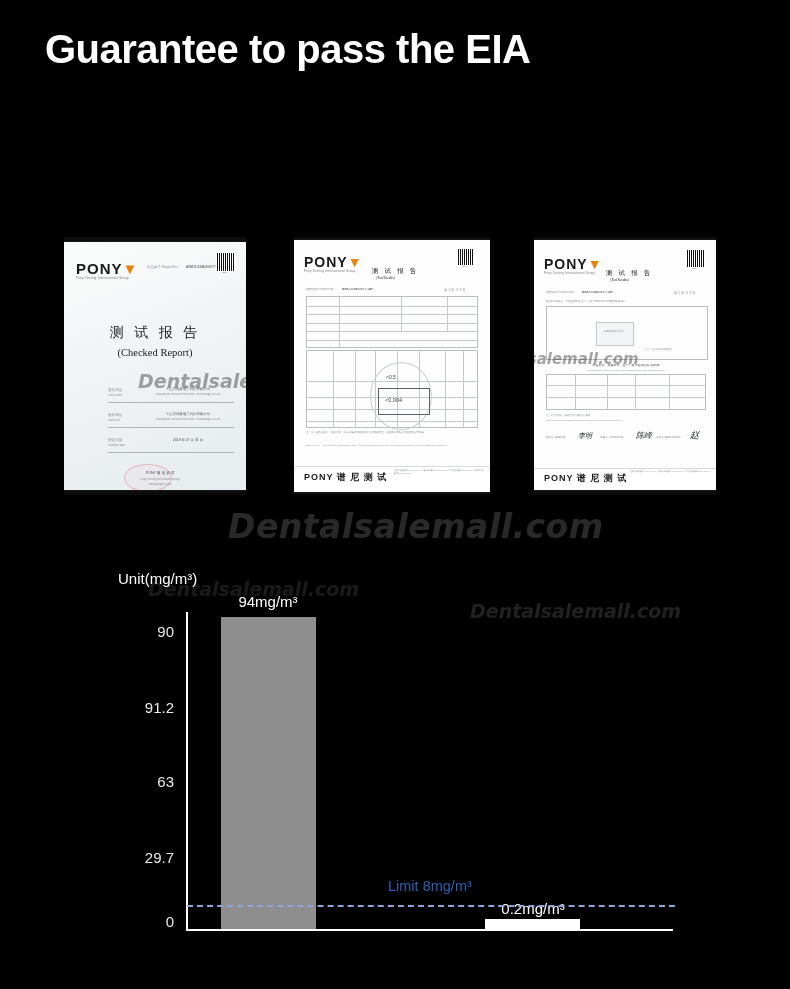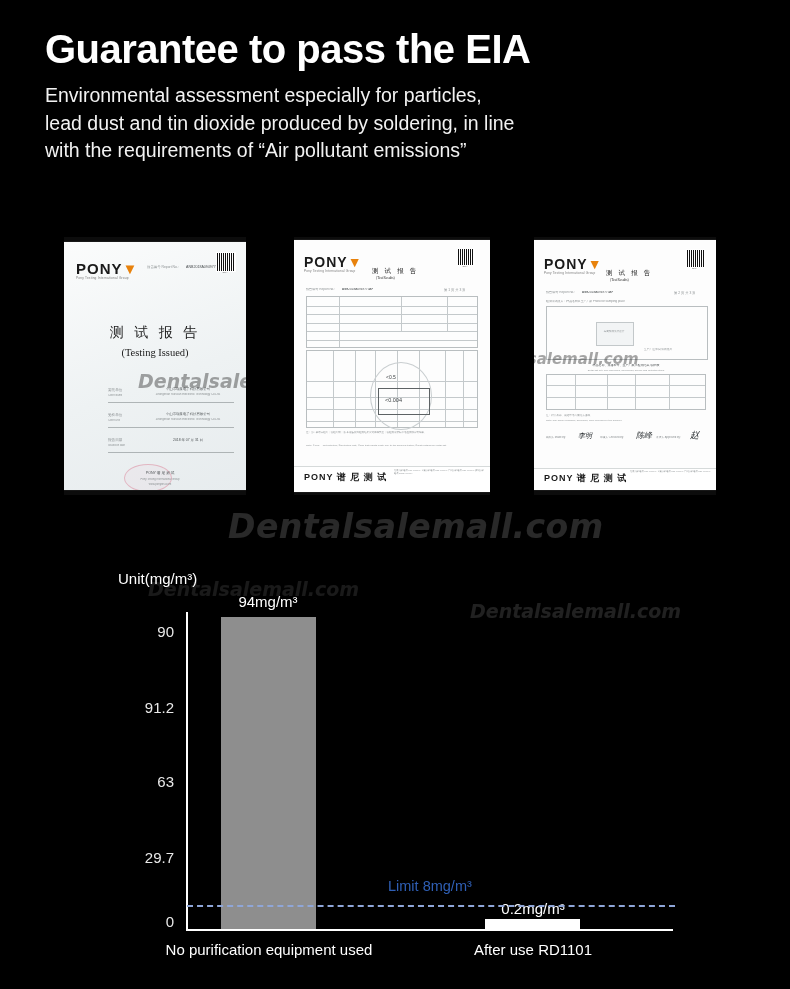--- a/index.html
+++ b/index.html
@@ -121,9 +121,6 @@
 
   <div class="header">
     <h1 class="headline">Guarantee to pass the EIA</h1>
-    <p class="subline">Environmental assessment especially for particles,
-lead dust and tin dioxide produced by soldering, in line
-with the requirements of  “Air pollutant emissions”</p>
   </div>
 
   <div class="certs">

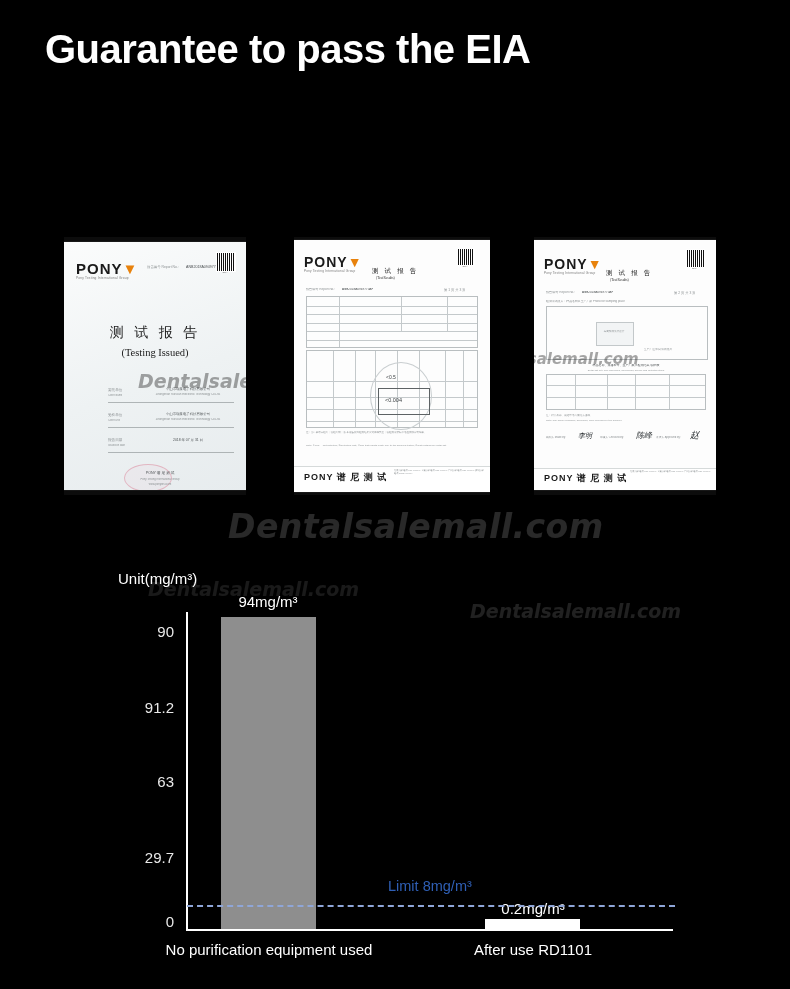--- a/index.html
+++ b/index.html
@@ -140,7 +140,7 @@
         <div class="qrcap" style="left:152px;top:29px;width:18px;text-align:center;">CMA</div>
 
         <div class="cn-title" style="left:0;right:0;top:82px;text-align:center;font-size:14px;letter-spacing:3px;">测 试 报 告</div>
-        <div class="en-title" style="left:0;right:0;top:105px;text-align:center;font-size:10.5px;">(Testing   Issued)</div>
+        <div class="en-title" style="left:0;right:0;top:105px;text-align:center;font-size:10.5px;">(Checked   Report)</div>
 
         <div class="microtext" style="left:44px;top:146px;font-size:3.6px;">委托单位</div>
         <div class="microtext" style="left:44px;top:152px;font-size:2.6px;">Client Name</div>

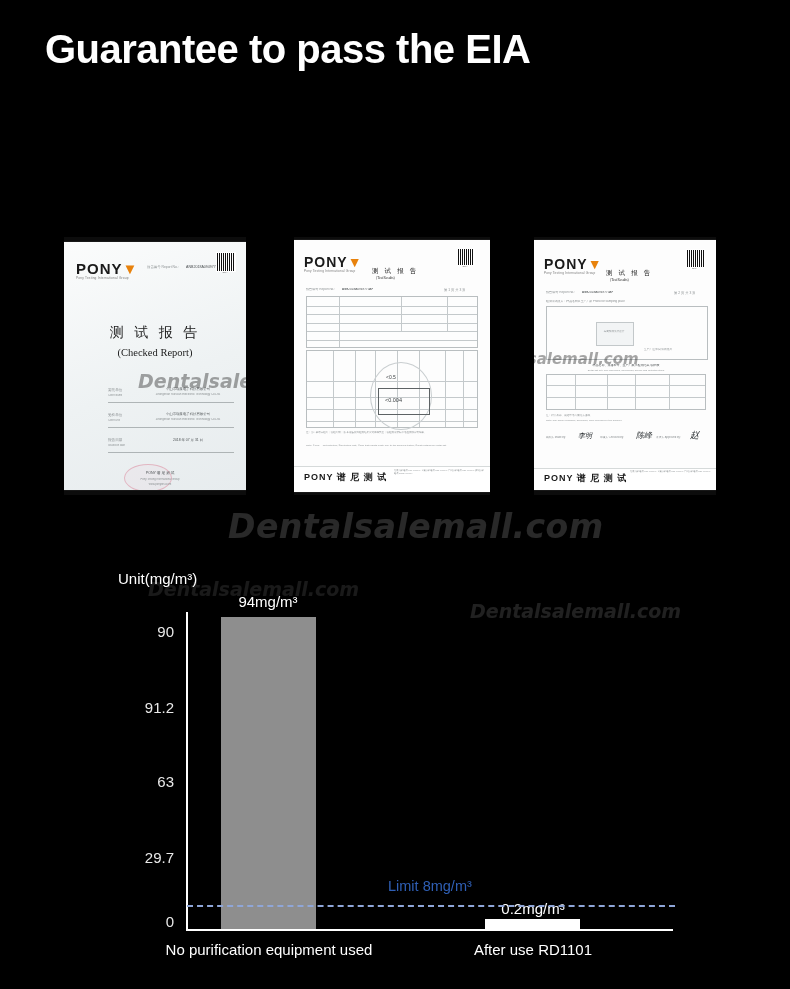--- a/index.html
+++ b/index.html
@@ -323,7 +323,6 @@
     <div class="limit-line" style="position:absolute;left:187px;top:345px;width:488px;"></div>
     <div class="limit-label" style="position:absolute;left:388px;top:318px;">Limit 8mg/m³</div>
 
-    <div class="xlabel" style="left:158px;top:381px;width:222px;">No purification equipment used</div>
     <div class="xlabel" style="left:438px;top:381px;width:190px;">After use RD1101</div>
   </div>
 

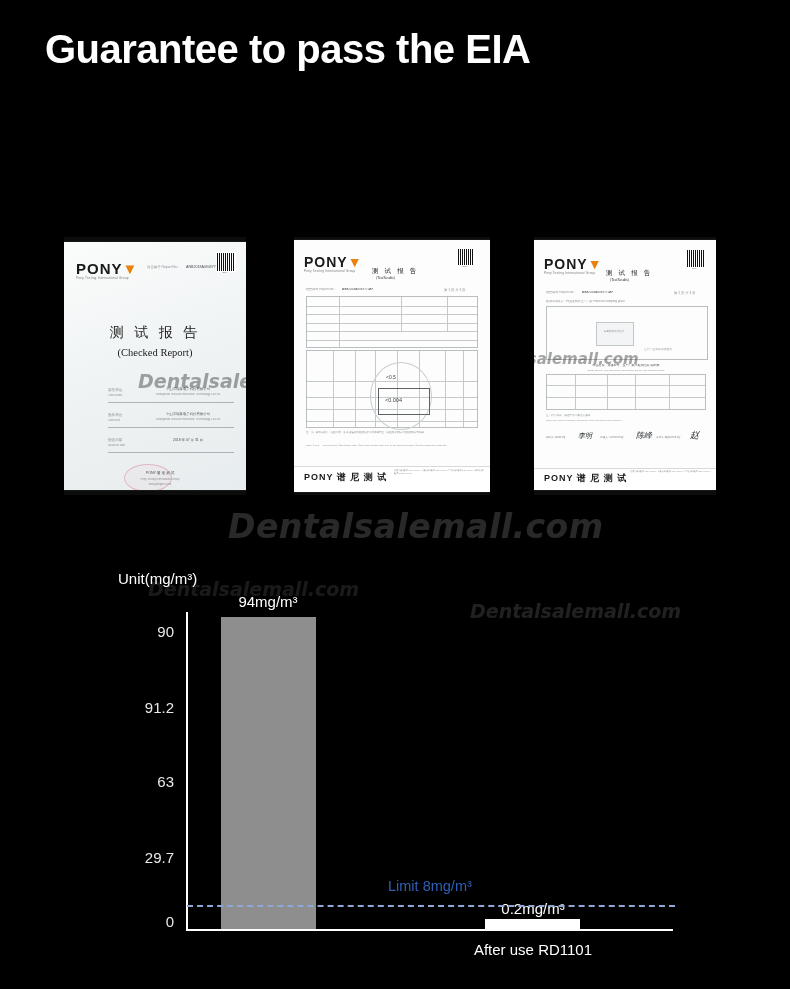--- a/index.html
+++ b/index.html
@@ -323,7 +323,6 @@
     <div class="limit-line" style="position:absolute;left:187px;top:345px;width:488px;"></div>
     <div class="limit-label" style="position:absolute;left:388px;top:318px;">Limit 8mg/m³</div>
 
-    <div class="xlabel" style="left:438px;top:381px;width:190px;">After use RD1101</div>
   </div>
 
 </div>

